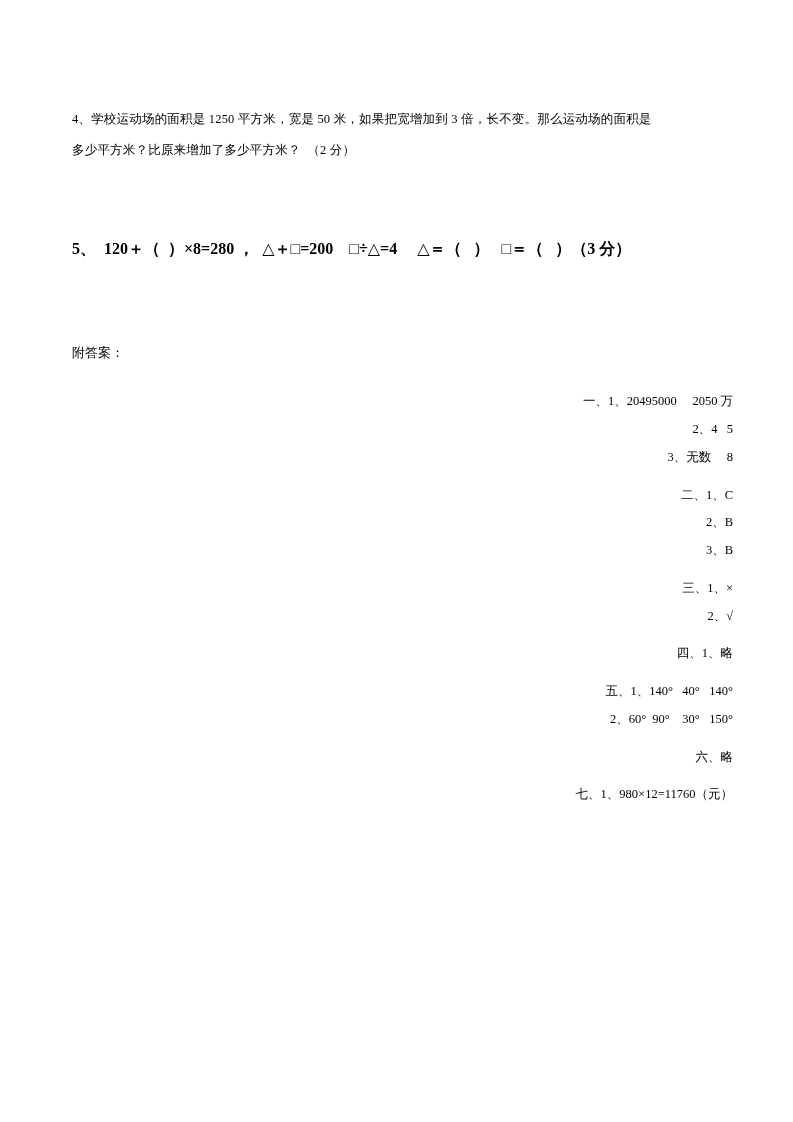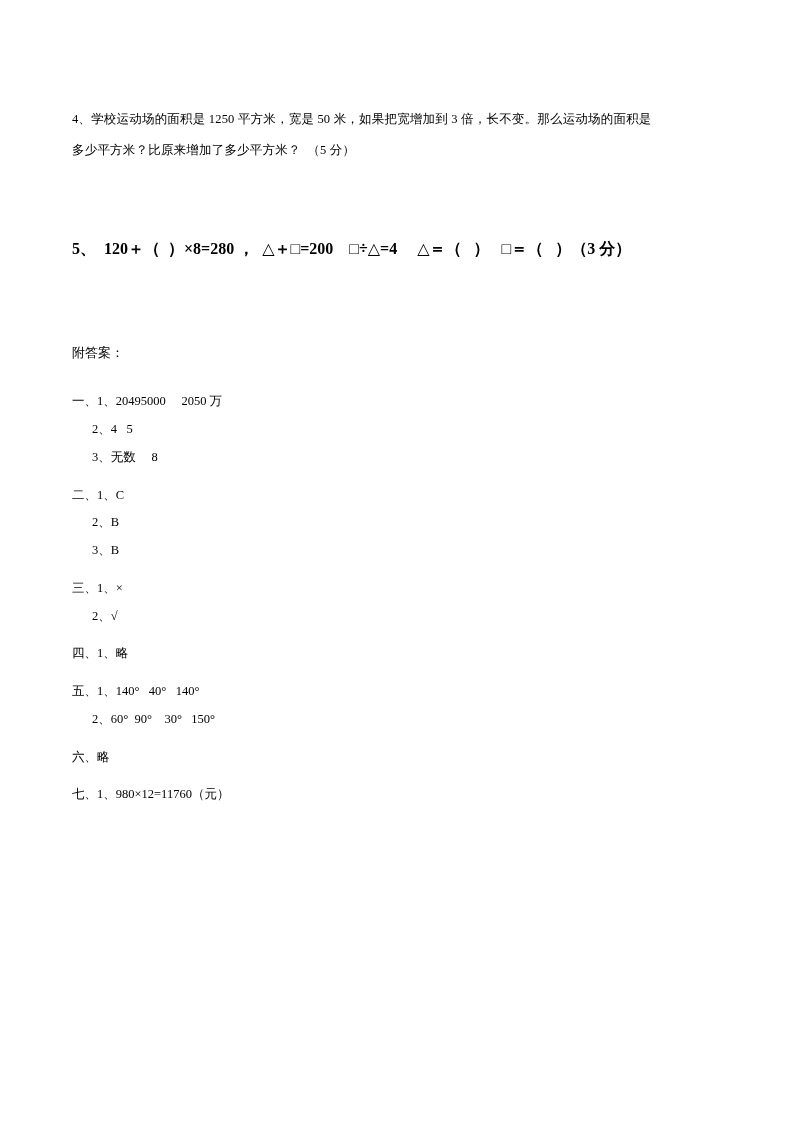--- a/index.html
+++ b/index.html
@@ -74,7 +74,7 @@
 
     <div class="q-block">
       <div class="q-line">4、学校运动场的面积是 1250 平方米，宽是 50 米，如果把宽增加到 3 倍，长不变。那么运动场的面积是</div>
-      <div class="q-line">多少平方米？比原来增加了多少平方米？  （5 分）</div>
+      <div class="q-line">多少平方米？比原来增加了多少平方米？  （2 分）</div>
     </div>
 
     <div class="spacer-lg"></div>

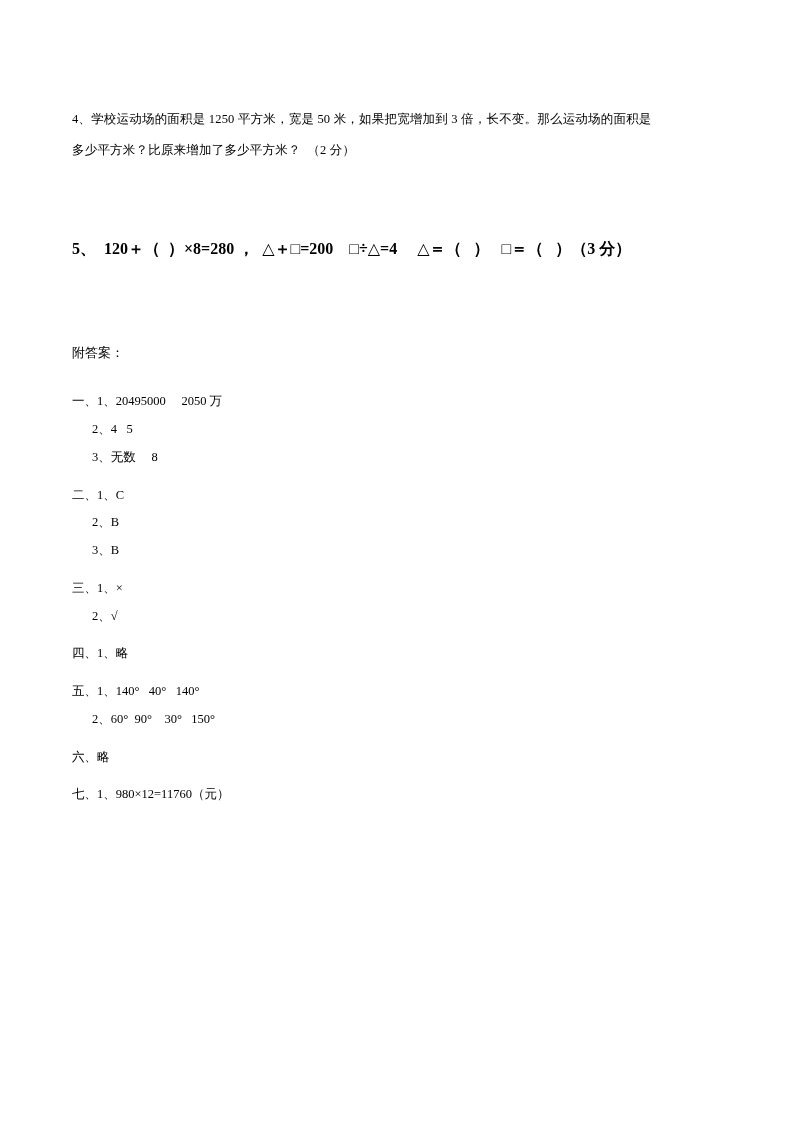--- a/index.html
+++ b/index.html
@@ -53,6 +53,7 @@
   }
   .ans-group {
     margin-bottom: 2px;
+    text-align: right;
   }
   .ans-line {
     font-size: 12.5px;

